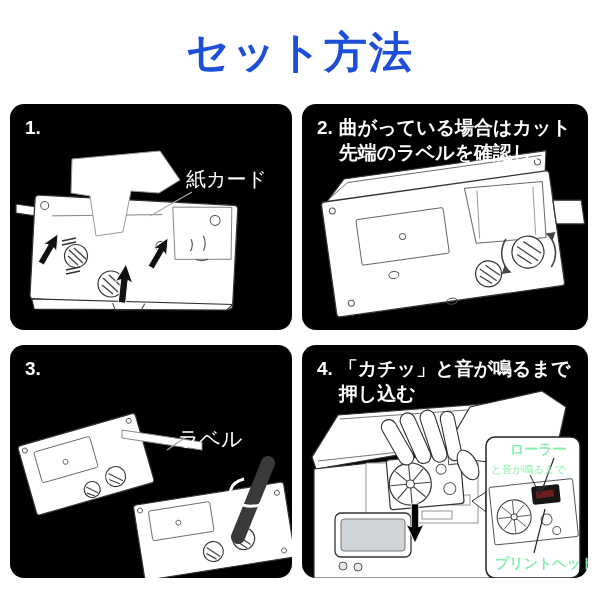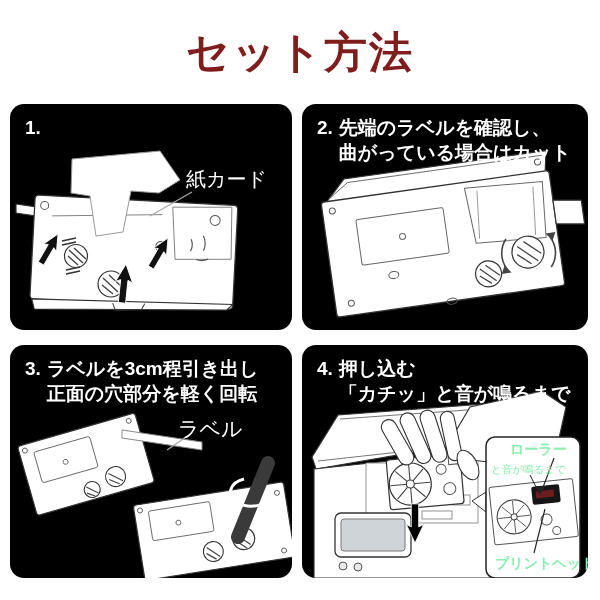--- a/index.html
+++ b/index.html
@@ -10,7 +10,7 @@
   }
   .page-title{
     position:absolute;left:0;top:24px;width:600px;
-    text-align:center;font-size:43px;font-weight:600;color:#7f1d1d;
+    text-align:center;font-size:43px;font-weight:600;color:#1d4ed8;
     letter-spacing:2px;
   }
   .panel{

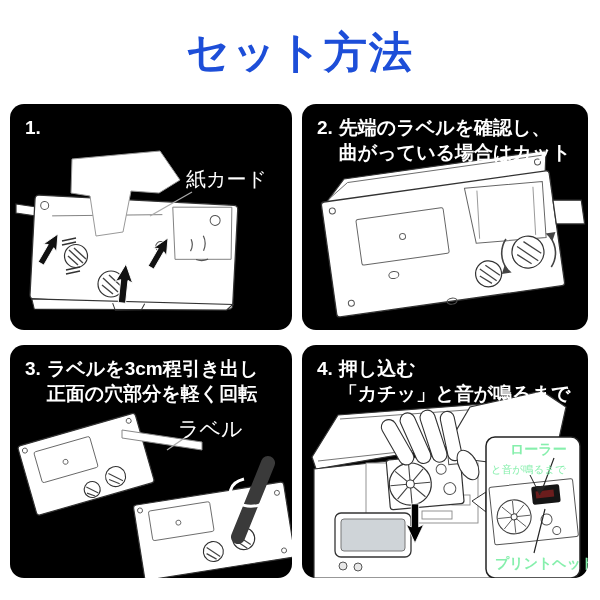--- a/index.html
+++ b/index.html
@@ -92,8 +92,8 @@
   <div class="panel-header">
     <span class="step-no">2.</span>
     <div>
+      <div>曲がっている場合はカット</div>
       <div>先端のラベルを確認し、</div>
-      <div>曲がっている場合はカット</div>
     </div>
   </div>
   <svg class="illus" width="286" height="226" viewBox="0 0 286 226">

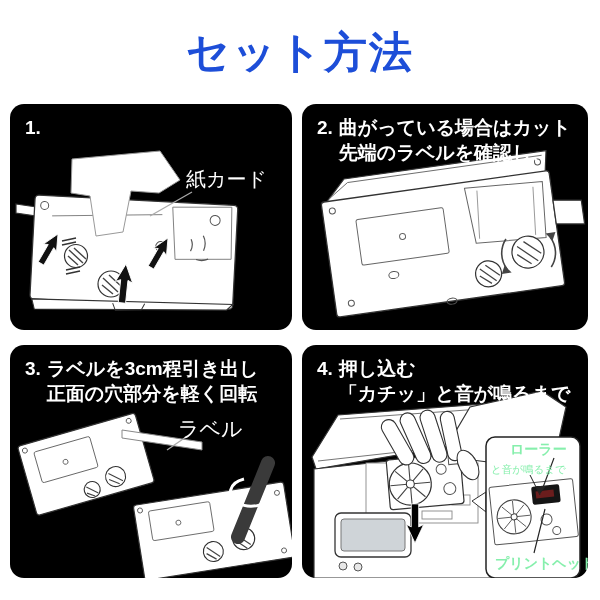--- a/index.html
+++ b/index.html
@@ -128,10 +128,6 @@
 <div class="panel" id="panel3">
   <div class="panel-header">
     <span class="step-no">3.</span>
-    <div>
-      <div>ラベルを3cm程引き出し</div>
-      <div>正面の穴部分を軽く回転</div>
-    </div>
   </div>
   <svg class="illus" width="282" height="233" viewBox="0 0 282 233">
 

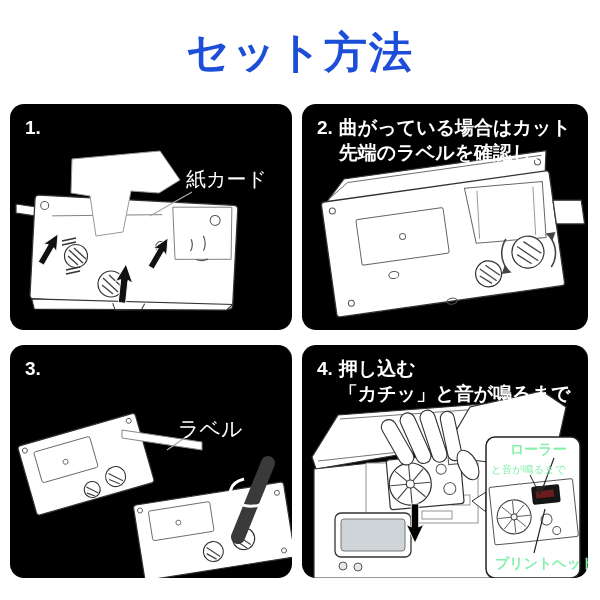--- a/index.html
+++ b/index.html
@@ -171,8 +171,8 @@
   <div class="panel-header">
     <span class="step-no">4.</span>
     <div>
+      <div>「カチッ」と音が鳴るまで</div>
       <div>押し込む</div>
-      <div>「カチッ」と音が鳴るまで</div>
     </div>
   </div>
   <svg class="illus" width="286" height="233" viewBox="0 0 286 233">

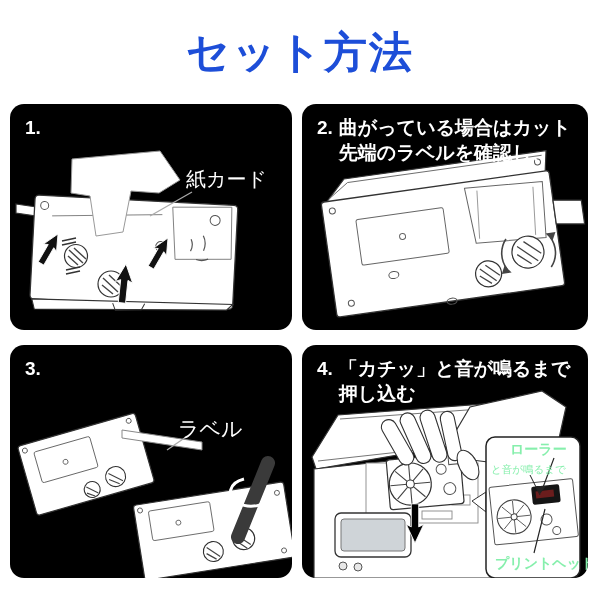--- a/index.html
+++ b/index.html
@@ -32,7 +32,7 @@
   }
   .callout.dark{color:#86efac;font-weight:600;}
   #c-kami{left:176px;top:62px;font-size:20px;}
-  #c-label{left:168px;top:70px;font-size:21px;}
+  #c-label{left:168px;top:80px;font-size:21px;}
   #c-roller{left:208px;top:96px;font-size:14px;}
   #c-ink{left:189px;top:118px;font-size:10.5px;font-weight:500;}
   #c-head{left:193px;top:210px;font-size:14px;}

